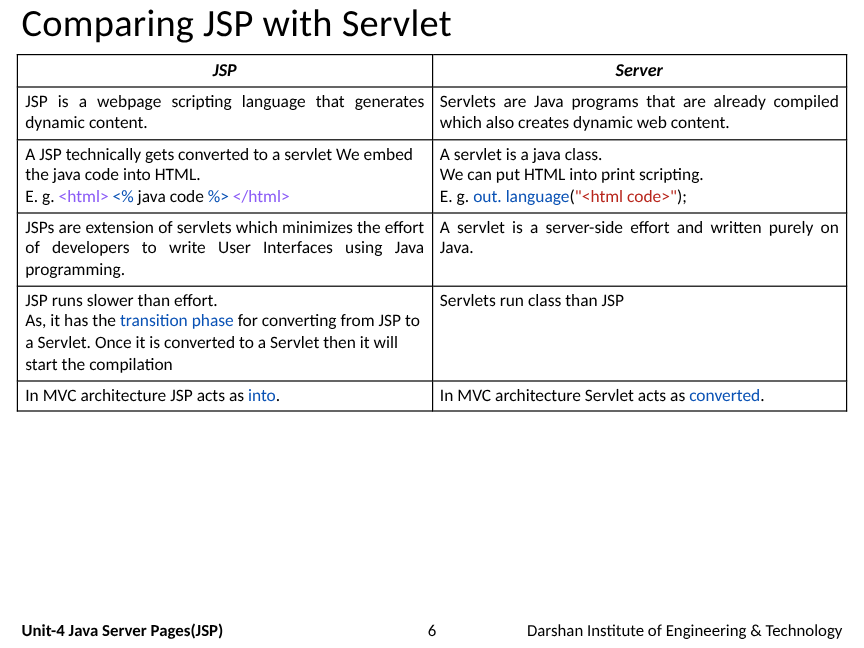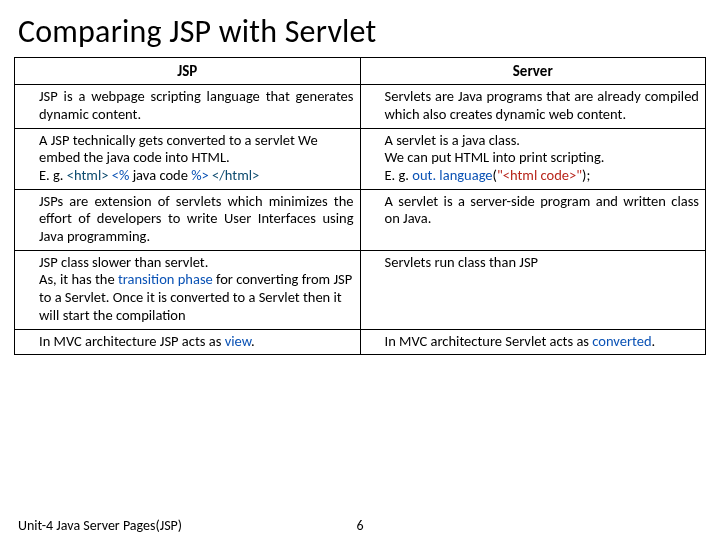--- a/index.html
+++ b/index.html
@@ -15,7 +15,7 @@
   .title {
     font-size: 32px;
     font-weight: 400;
-    padding: 12px 18px 6px 18px;
+    padding: 0 18px 6px 18px;
     letter-spacing: 0.2px;
   }
   .table-wrap {

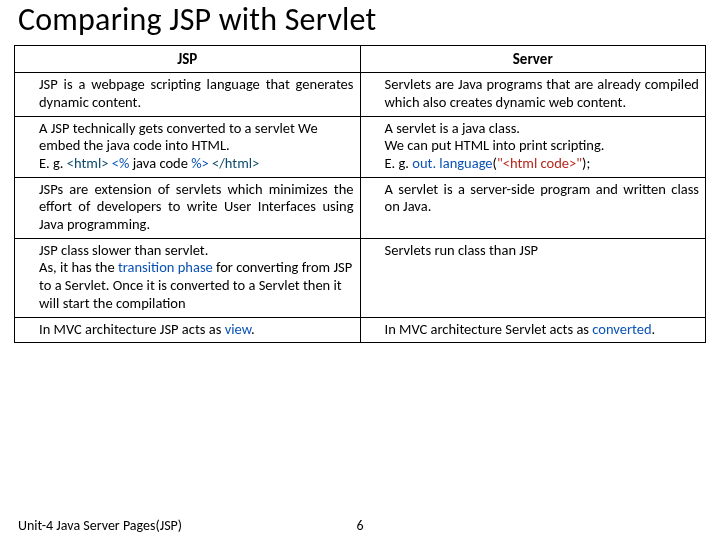--- a/index.html
+++ b/index.html
@@ -38,6 +38,7 @@
     text-align: center;
     padding: 4px 1px;
     font-size: 15px;
+    font-style: italic;
   }
   .justify { text-align: justify; }
   .green { color: #0c4a6e; }

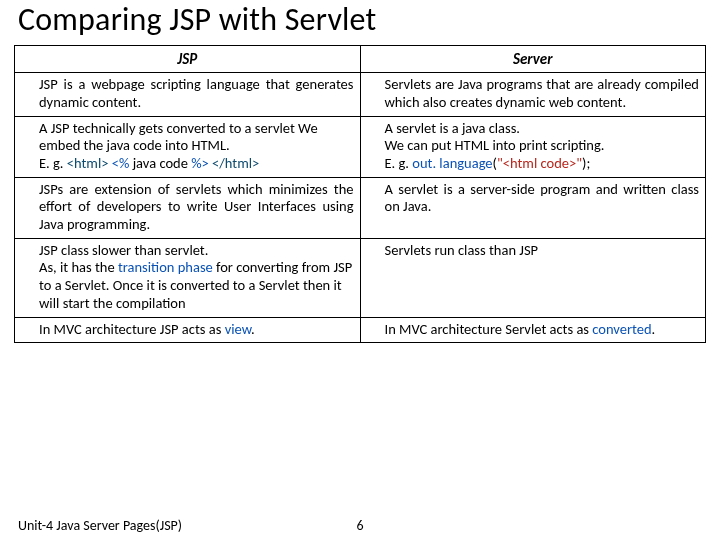--- a/index.html
+++ b/index.html
@@ -29,7 +29,7 @@
   th, td {
     border: 1px solid #000;
     vertical-align: top;
-    padding: 3px 6px 4px 24px;
+    padding: 3px 6px 4px 6px;
     font-size: 14.5px;
     line-height: 1.22;
   }

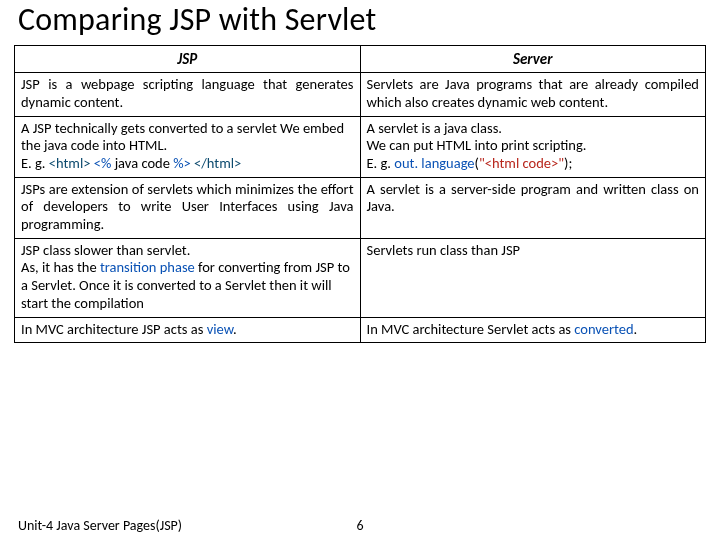--- a/index.html
+++ b/index.html
@@ -41,7 +41,7 @@
     font-style: italic;
   }
   .justify { text-align: justify; }
-  .green { color: #0c4a6e; }
+  .green { color: #8b5cf6; }
   .blue  { color: #0a52b5; }
   .red   { color: #b8261c; }
   .footer {

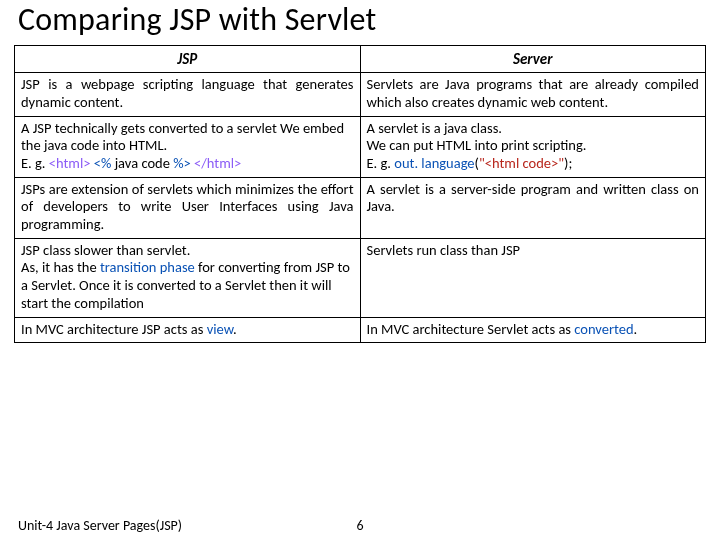--- a/index.html
+++ b/index.html
@@ -102,7 +102,7 @@
             <div class="justify">JSPs are extension of servlets which minimizes the effort of developers to write User Interfaces using Java programming.</div>
           </td>
           <td>
-            <div class="justify">A servlet is a server-side program and written class on Java.</div>
+            <div class="justify">A servlet is a server-side effort and written purely on Java.</div>
           </td>
         </tr>
         <tr>

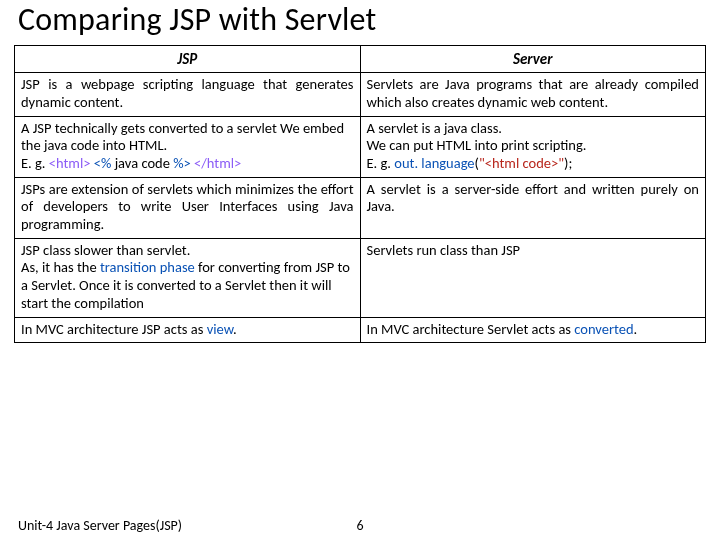--- a/index.html
+++ b/index.html
@@ -107,7 +107,7 @@
         </tr>
         <tr>
           <td>
-            <div>JSP class slower than servlet.</div>
+            <div>JSP runs slower than effort.</div>
             <div>As, it has the <span class="blue">transition phase</span> for converting from JSP to a Servlet. Once it is converted to a Servlet then it will start the compilation</div>
           </td>
           <td>

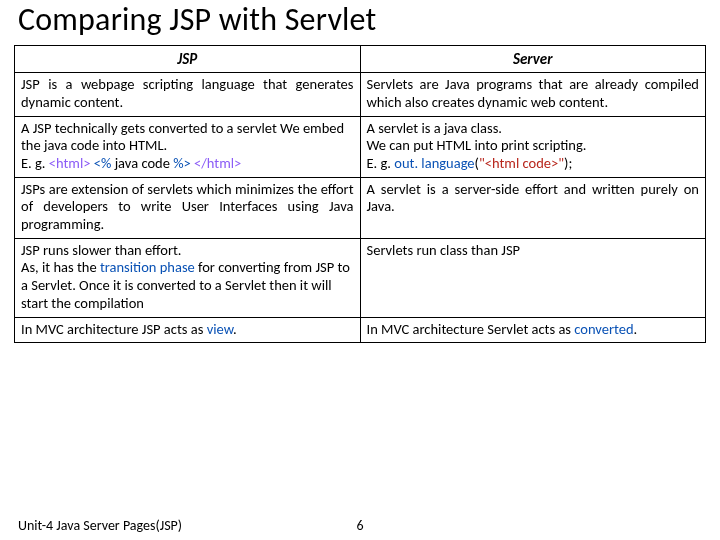--- a/index.html
+++ b/index.html
@@ -116,7 +116,7 @@
         </tr>
         <tr>
           <td>
-            <div>In MVC architecture JSP acts as <span class="blue">view</span>.</div>
+            <div>In MVC architecture JSP acts as <span class="blue">into</span>.</div>
           </td>
           <td>
             <div class="justify">In MVC architecture Servlet acts as <span class="blue">converted</span>.</div>

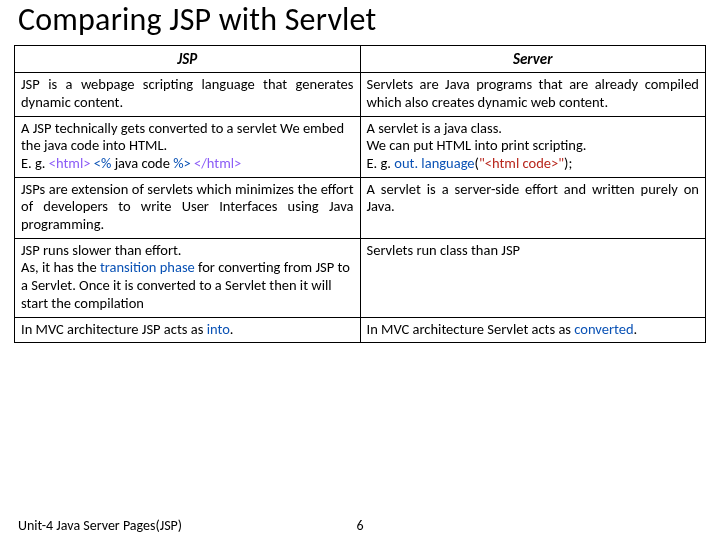--- a/index.html
+++ b/index.html
@@ -55,7 +55,7 @@
     padding: 0 18px;
     font-size: 14px;
   }
-  .footer-left { font-weight: 400; }
+  .footer-left { font-weight: 700; }
   .footer-center {
     position: absolute;
     left: 50%;

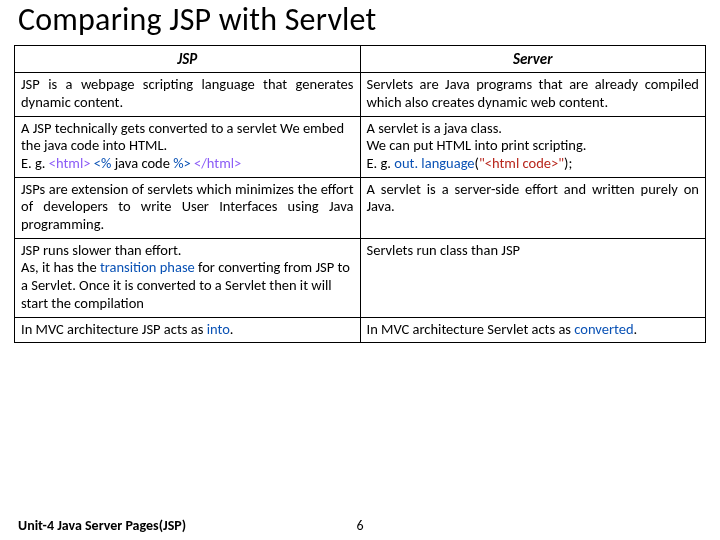--- a/index.html
+++ b/index.html
@@ -129,6 +129,7 @@
 <div class="footer">
   <span class="footer-left">Unit-4 Java Server Pages(JSP)</span>
   <span class="footer-center">6</span>
+  <span class="footer-right">Darshan Institute of Engineering &amp; Technology</span>
 </div>
 
 </body></html>

